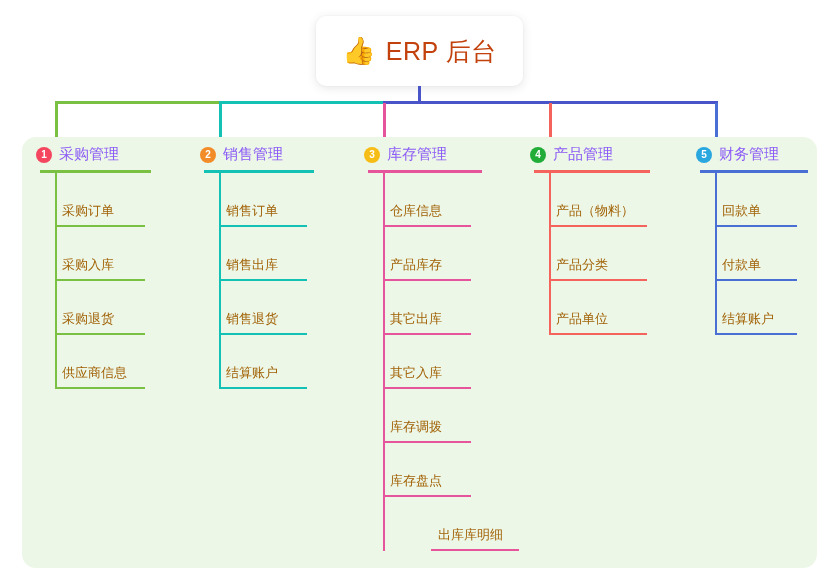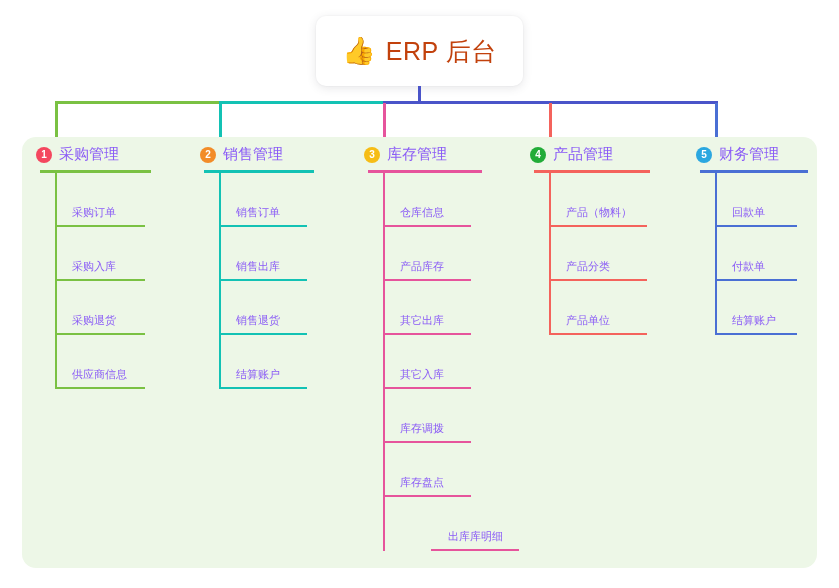--- a/index.html
+++ b/index.html
@@ -69,8 +69,8 @@
     height:54px;
   }
   .item-label{
-    position:absolute;left:17px;bottom:7px;
-    font-size:11px;color:#8b5cf6;white-space:nowrap;
+    position:absolute;left:7px;bottom:7px;
+    font-size:13px;color:#a16207;white-space:nowrap;
   }
   .item-rule{position:absolute;left:0;bottom:0;height:2px;}
 </style>

